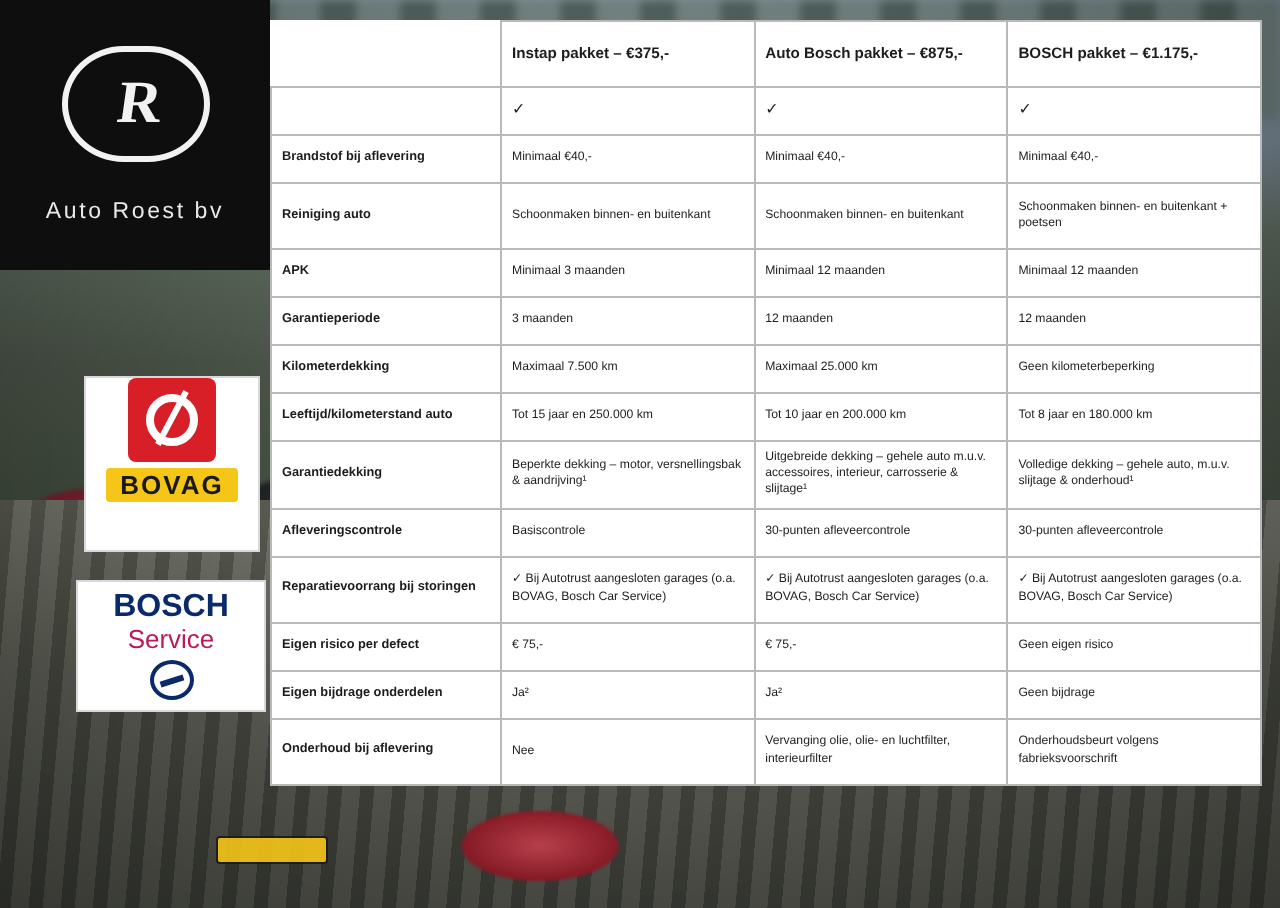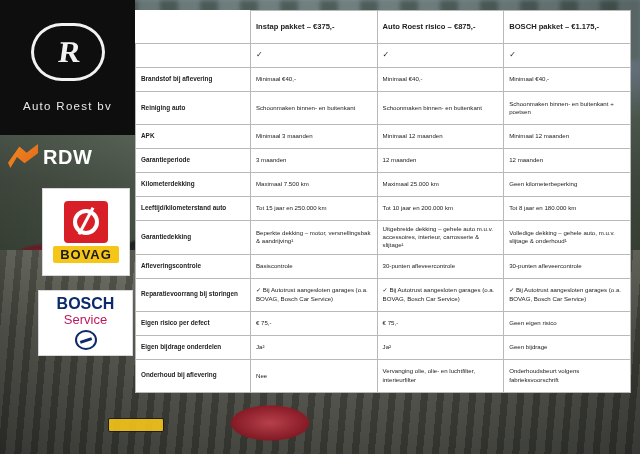--- a/index.html
+++ b/index.html
@@ -225,7 +225,7 @@
         <tr>
           <th class="corner"></th>
           <th>Instap pakket – €375,-</th>
-          <th>Auto Roest risico – €875,-</th>
+          <th>Auto Bosch pakket – €875,-</th>
           <th>BOSCH pakket – €1.175,-</th>
         </tr>
       </thead>

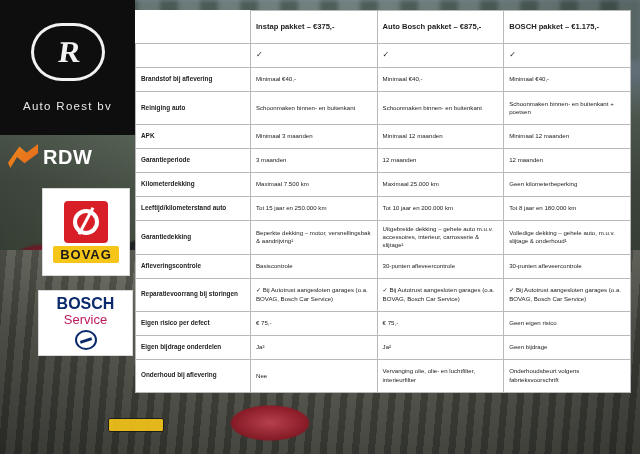--- a/index.html
+++ b/index.html
@@ -192,10 +192,6 @@
       <div class="roest-name">Auto Roest bv</div>
     </div>
 
-    <div class="logo-rdw">
-      <div class="rdw-swoosh"></div>
-      <div class="rdw-text">RDW</div>
-    </div>
 
     <div class="logo-bovag">
       <div class="bovag-mark">

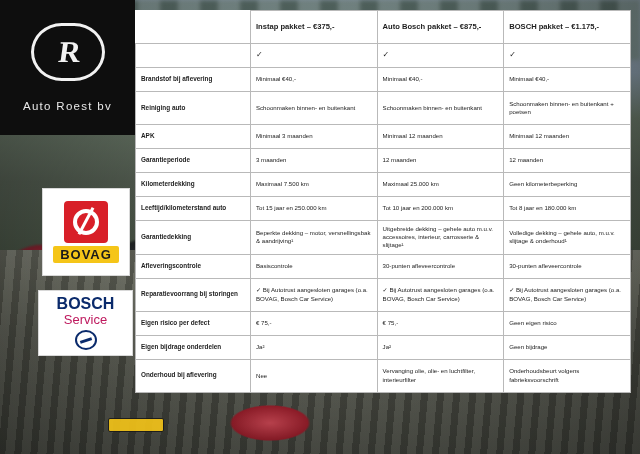--- a/index.html
+++ b/index.html
@@ -92,7 +92,7 @@
   .logo-bovag {
     position: absolute; left: 42px; top: 188px; width: 88px; height: 88px;
     background: #ffffff; border: 1px solid #d8d8d8;
-    display: flex; flex-direction: column; align-items: center; justify-content: center; gap: 3px;
+    display: flex; flex-direction: column; align-items: center; gap: 3px;
   }
   .bovag-mark {
     width: 44px; height: 42px; border-radius: 4px;

